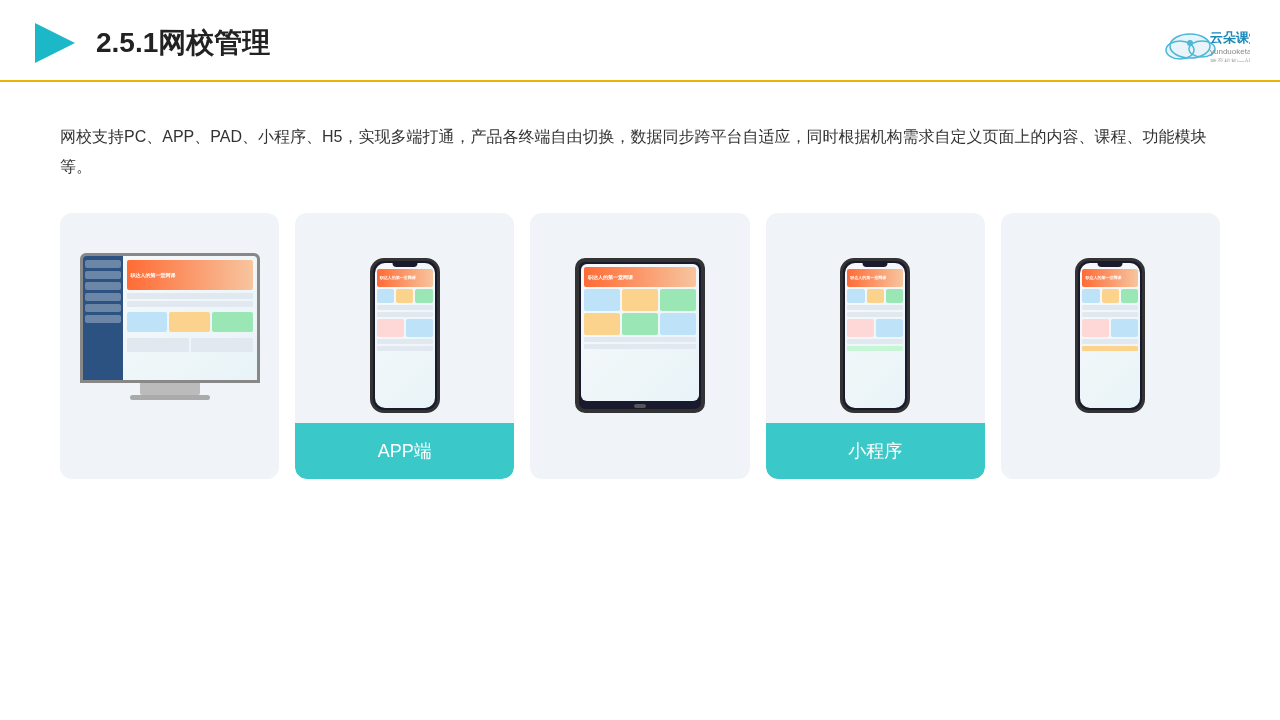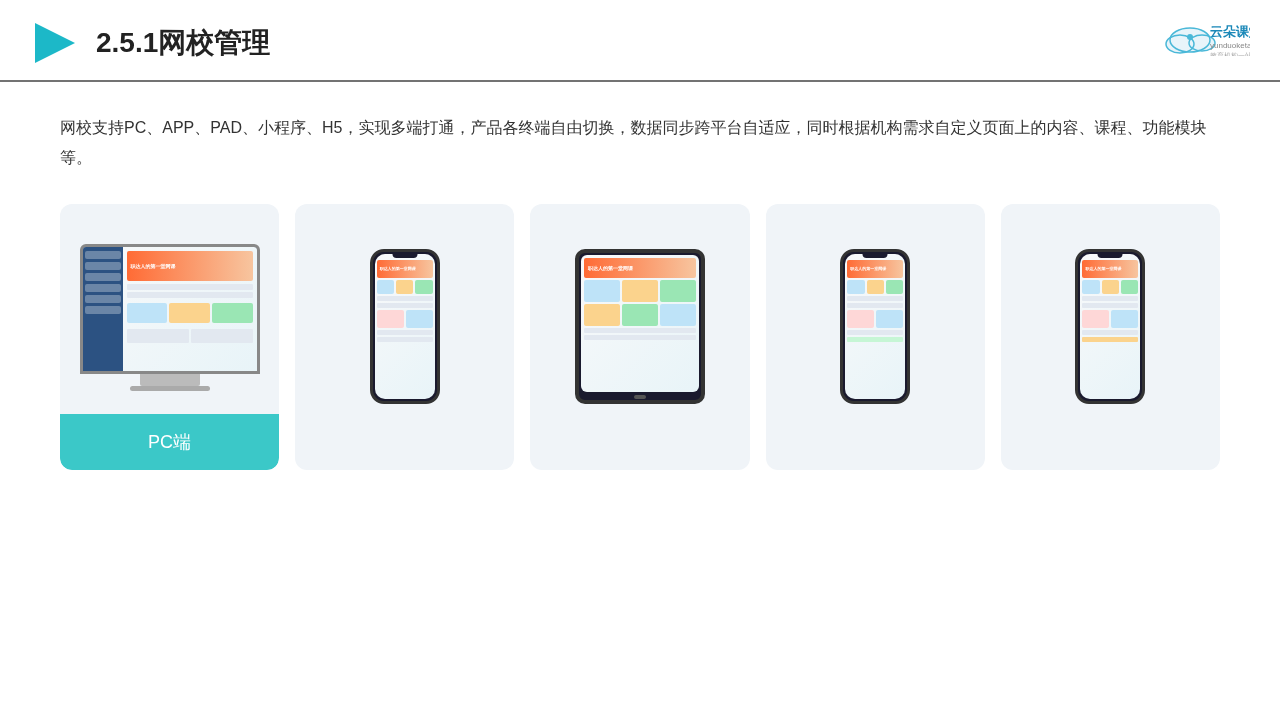--- a/index.html
+++ b/index.html
@@ -14,9 +14,10 @@
     
     .header {
       display: flex;
+      align-items: center;
       justify-content: space-between;
       padding: 18px 30px 12px 30px;
-      border-bottom: 2px solid #737373;
+      border-bottom: 2px solid #eab308;
     }
     .header-left {
       display: flex;

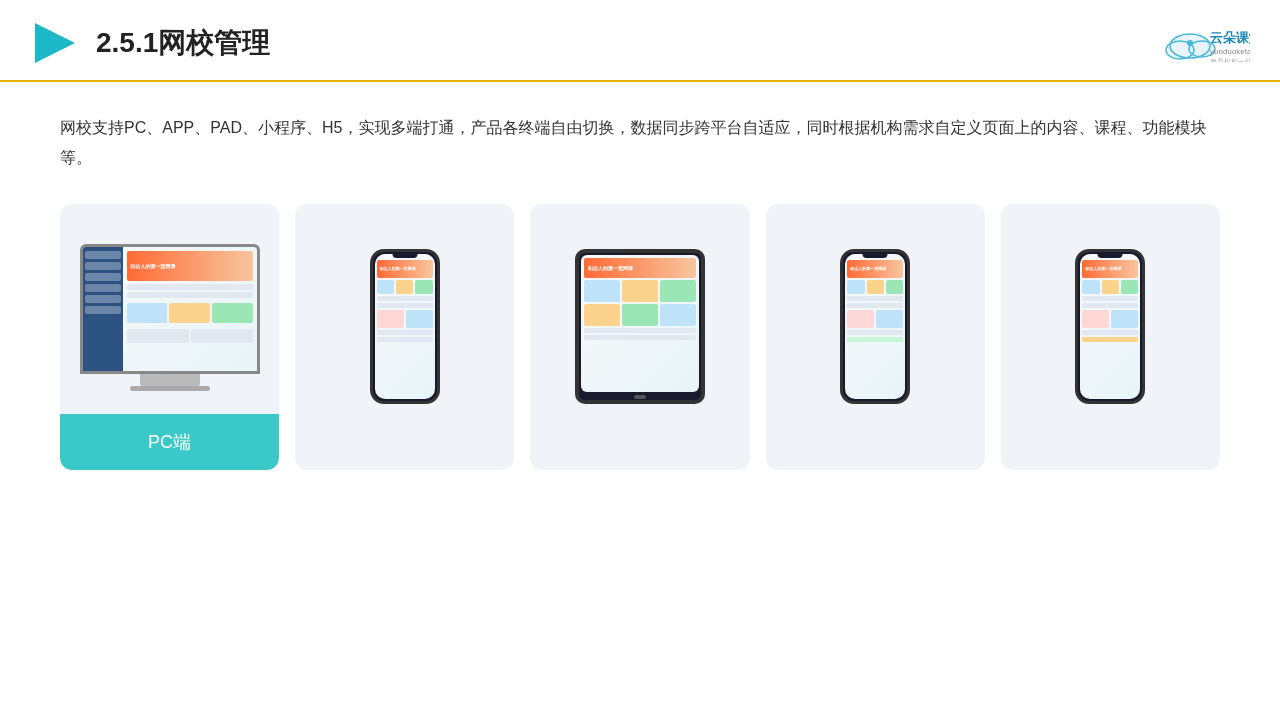--- a/index.html
+++ b/index.html
@@ -36,7 +36,7 @@
 
     
     .content {
-      padding: 31px 60px 20px 60px;
+      padding: 40px 60px 20px 60px;
     }
     .description {
       font-size: 16px;

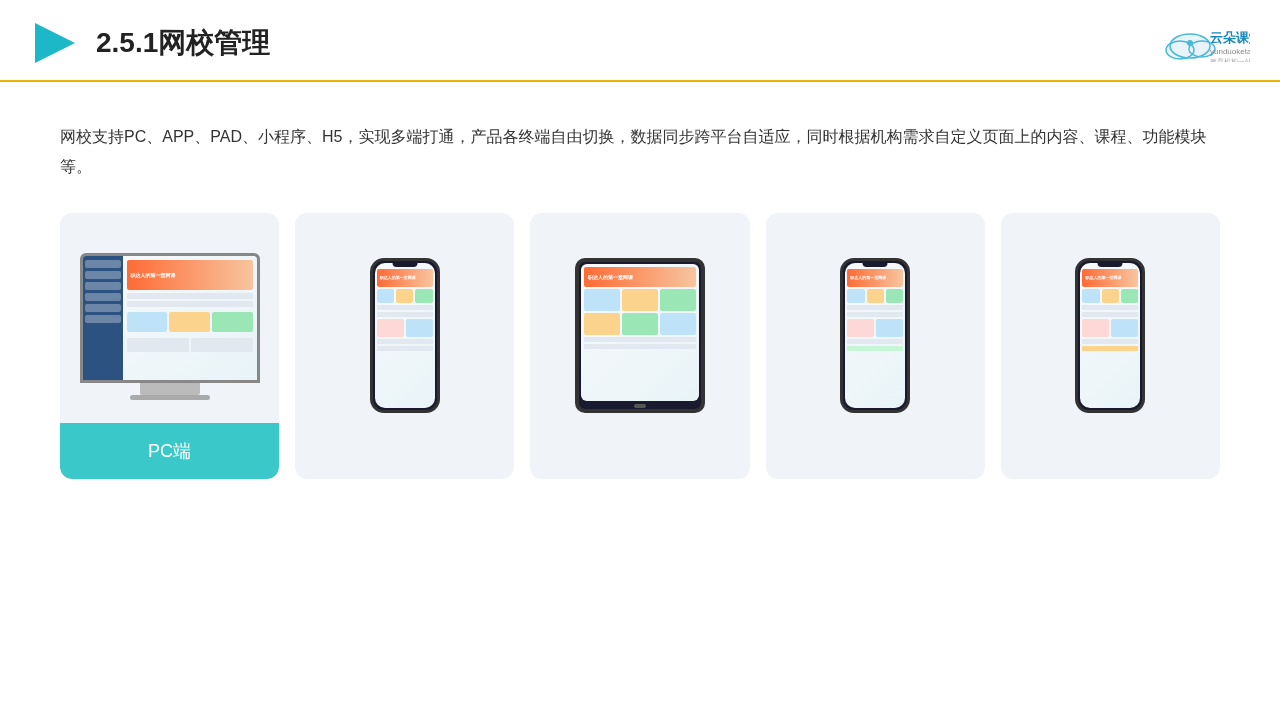--- a/index.html
+++ b/index.html
@@ -402,7 +402,6 @@
           <div class="pc-base"></div>
         </div>
       </div>
-      <div class="card-label">PC端</div>
     </div>
 
     <div class="card">

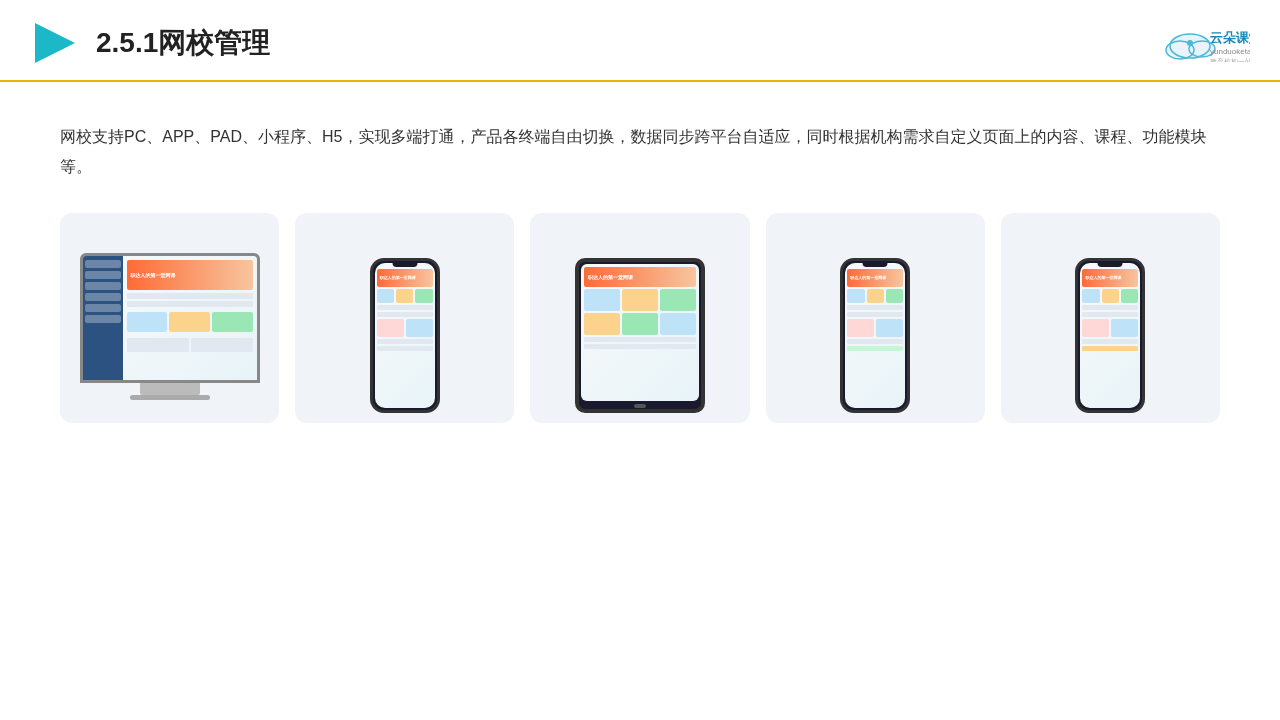--- a/index.html
+++ b/index.html
@@ -428,6 +428,7 @@
           </div>
         </div>
       </div>
+      <div class="card-label">APP端</div>
     </div>
 
     <div class="card">

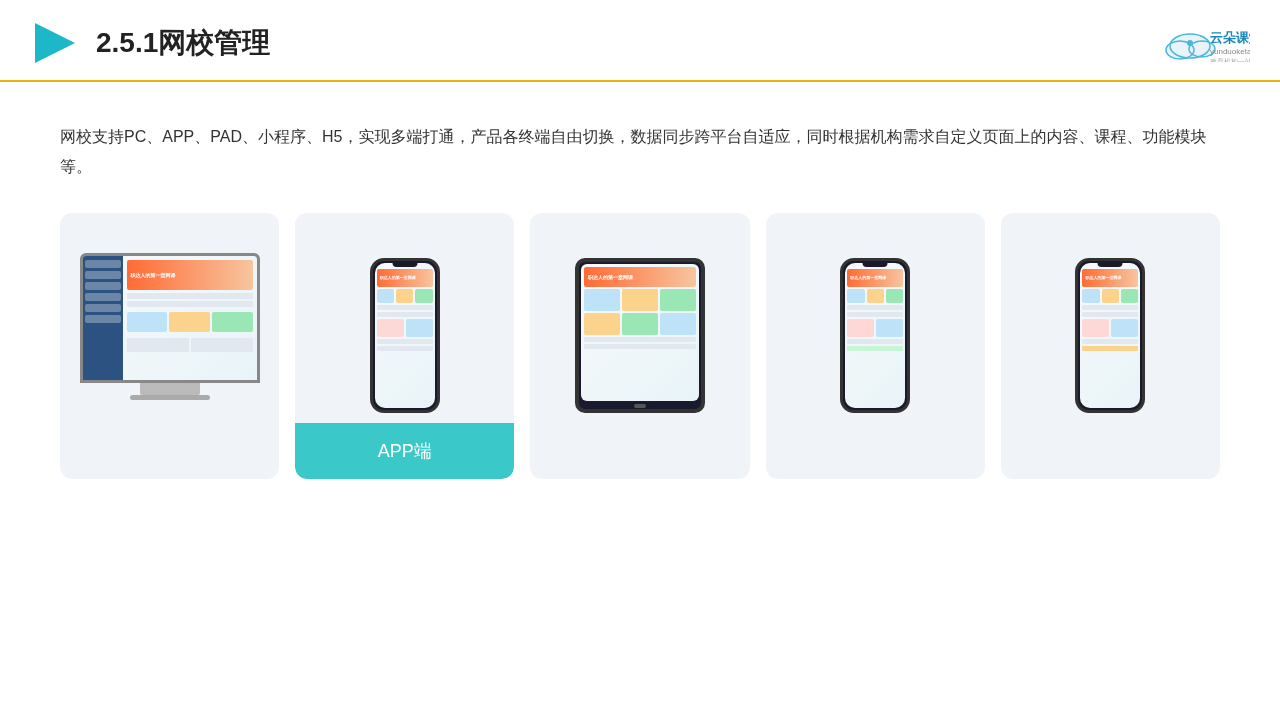--- a/index.html
+++ b/index.html
@@ -478,6 +478,7 @@
           </div>
         </div>
       </div>
+      <div class="card-label">小程序</div>
     </div>
 
     <div class="card">

